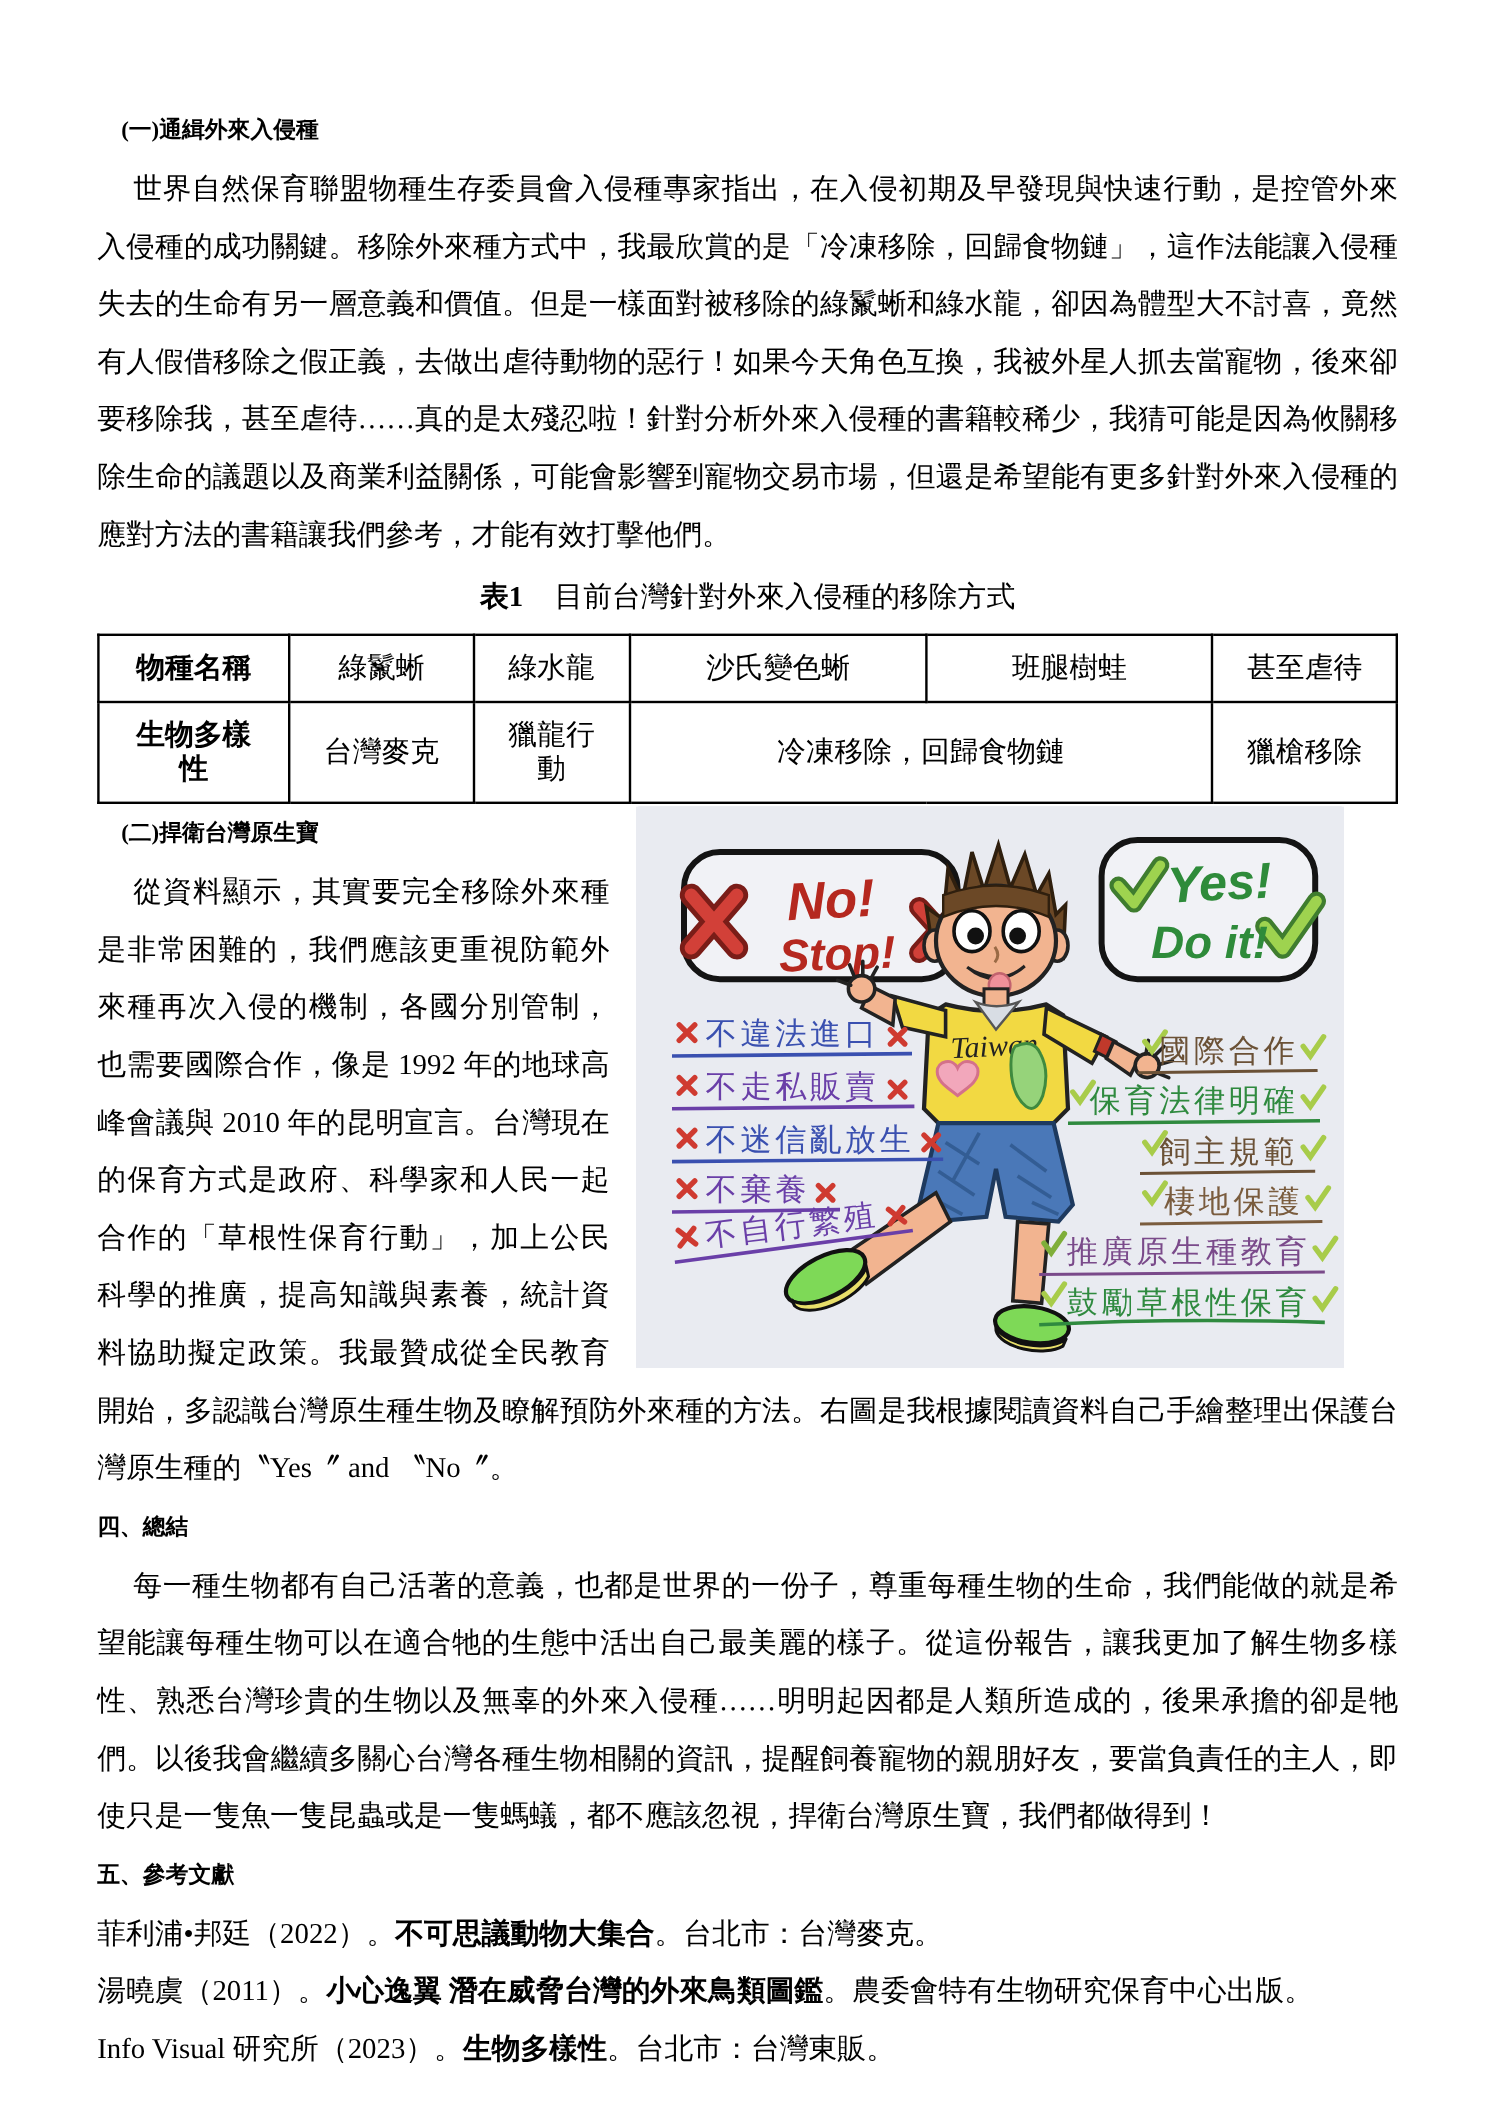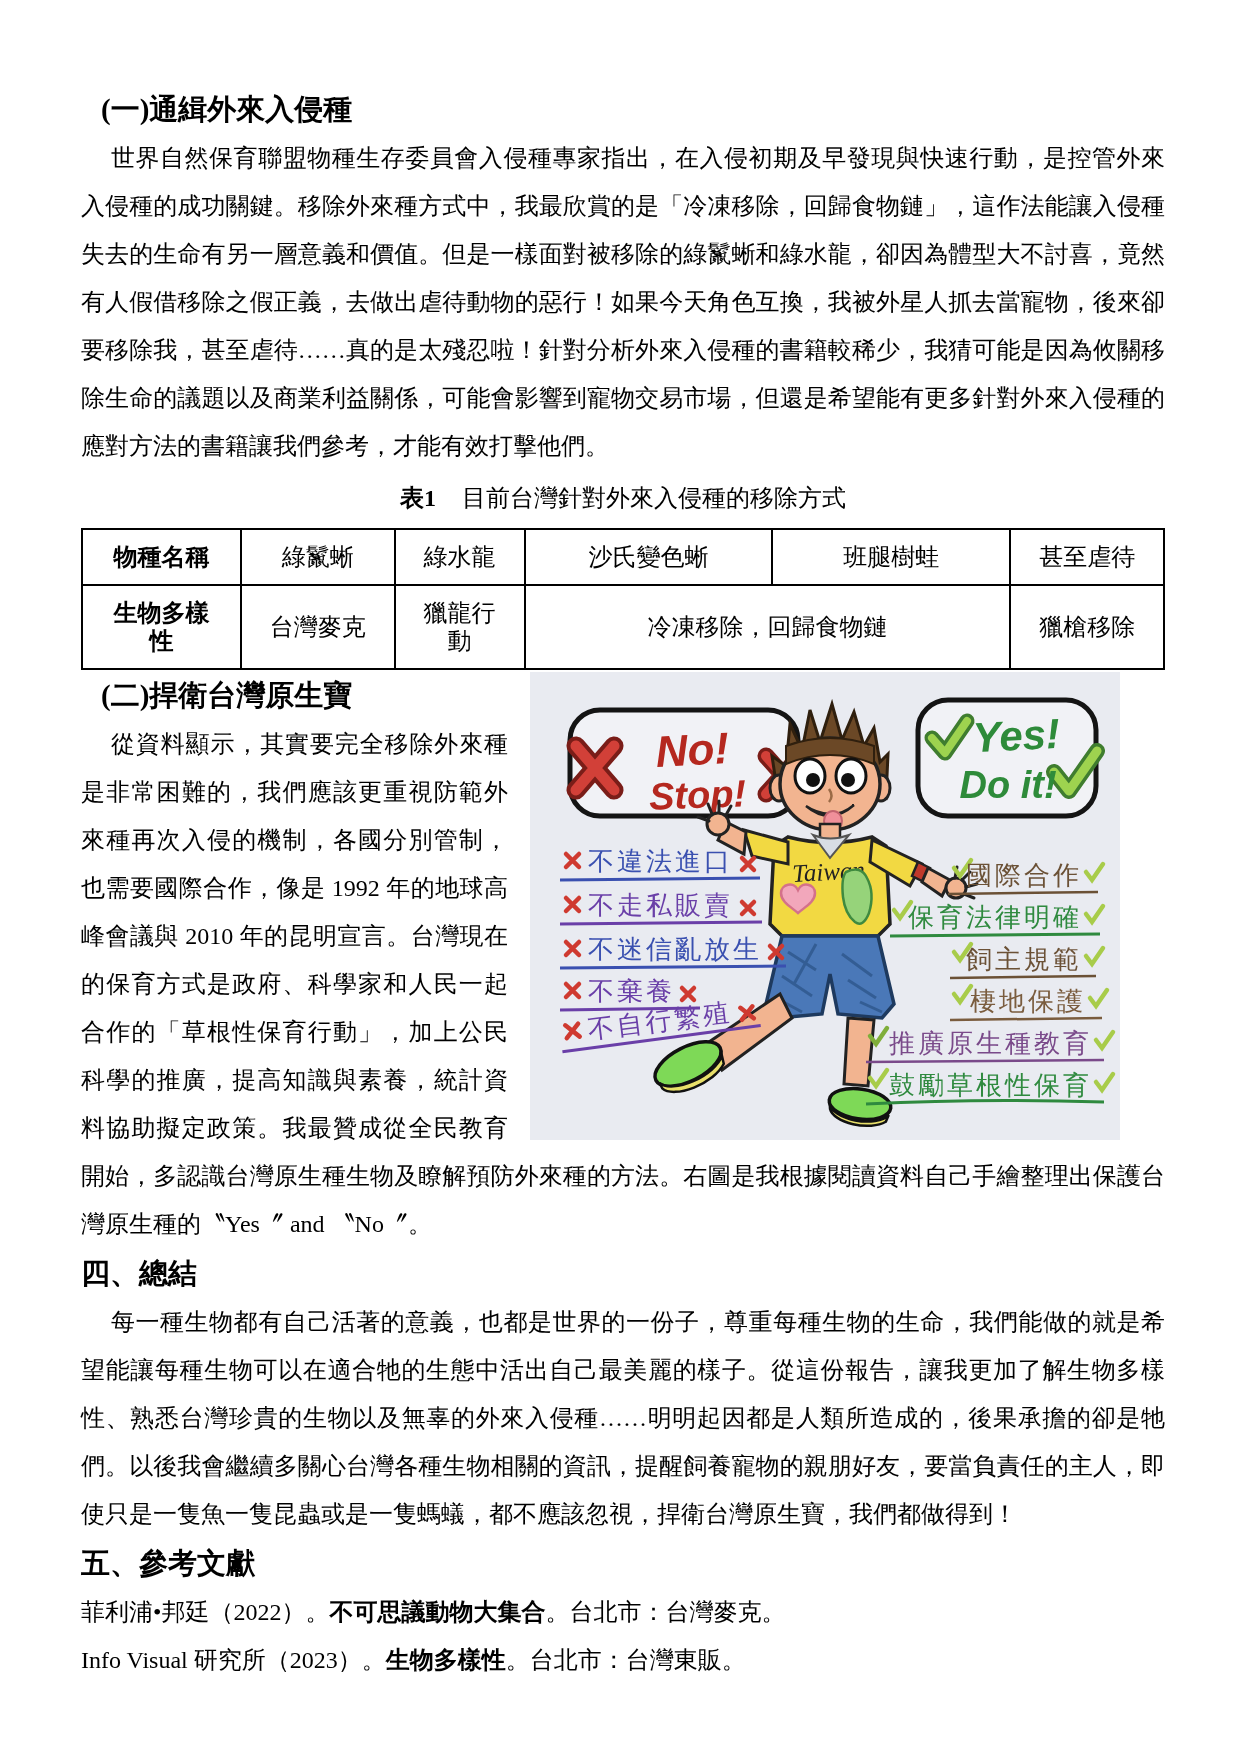--- a/index.html
+++ b/index.html
@@ -12,7 +12,7 @@
     position:absolute; left:81px; top:84px; width:1084px;
     font-size:24px; line-height:48px; text-align:justify;
   }
-  h3.sec { font-size:29px; font-weight:700; margin:0; line-height:50px; text-align:left; }
+  h3.sec { font-size:19px; font-weight:700; margin:0; line-height:50px; text-align:left; }
   h3.sub { padding-left:20px; }
   p.body { margin:0; text-indent:30px; }
 

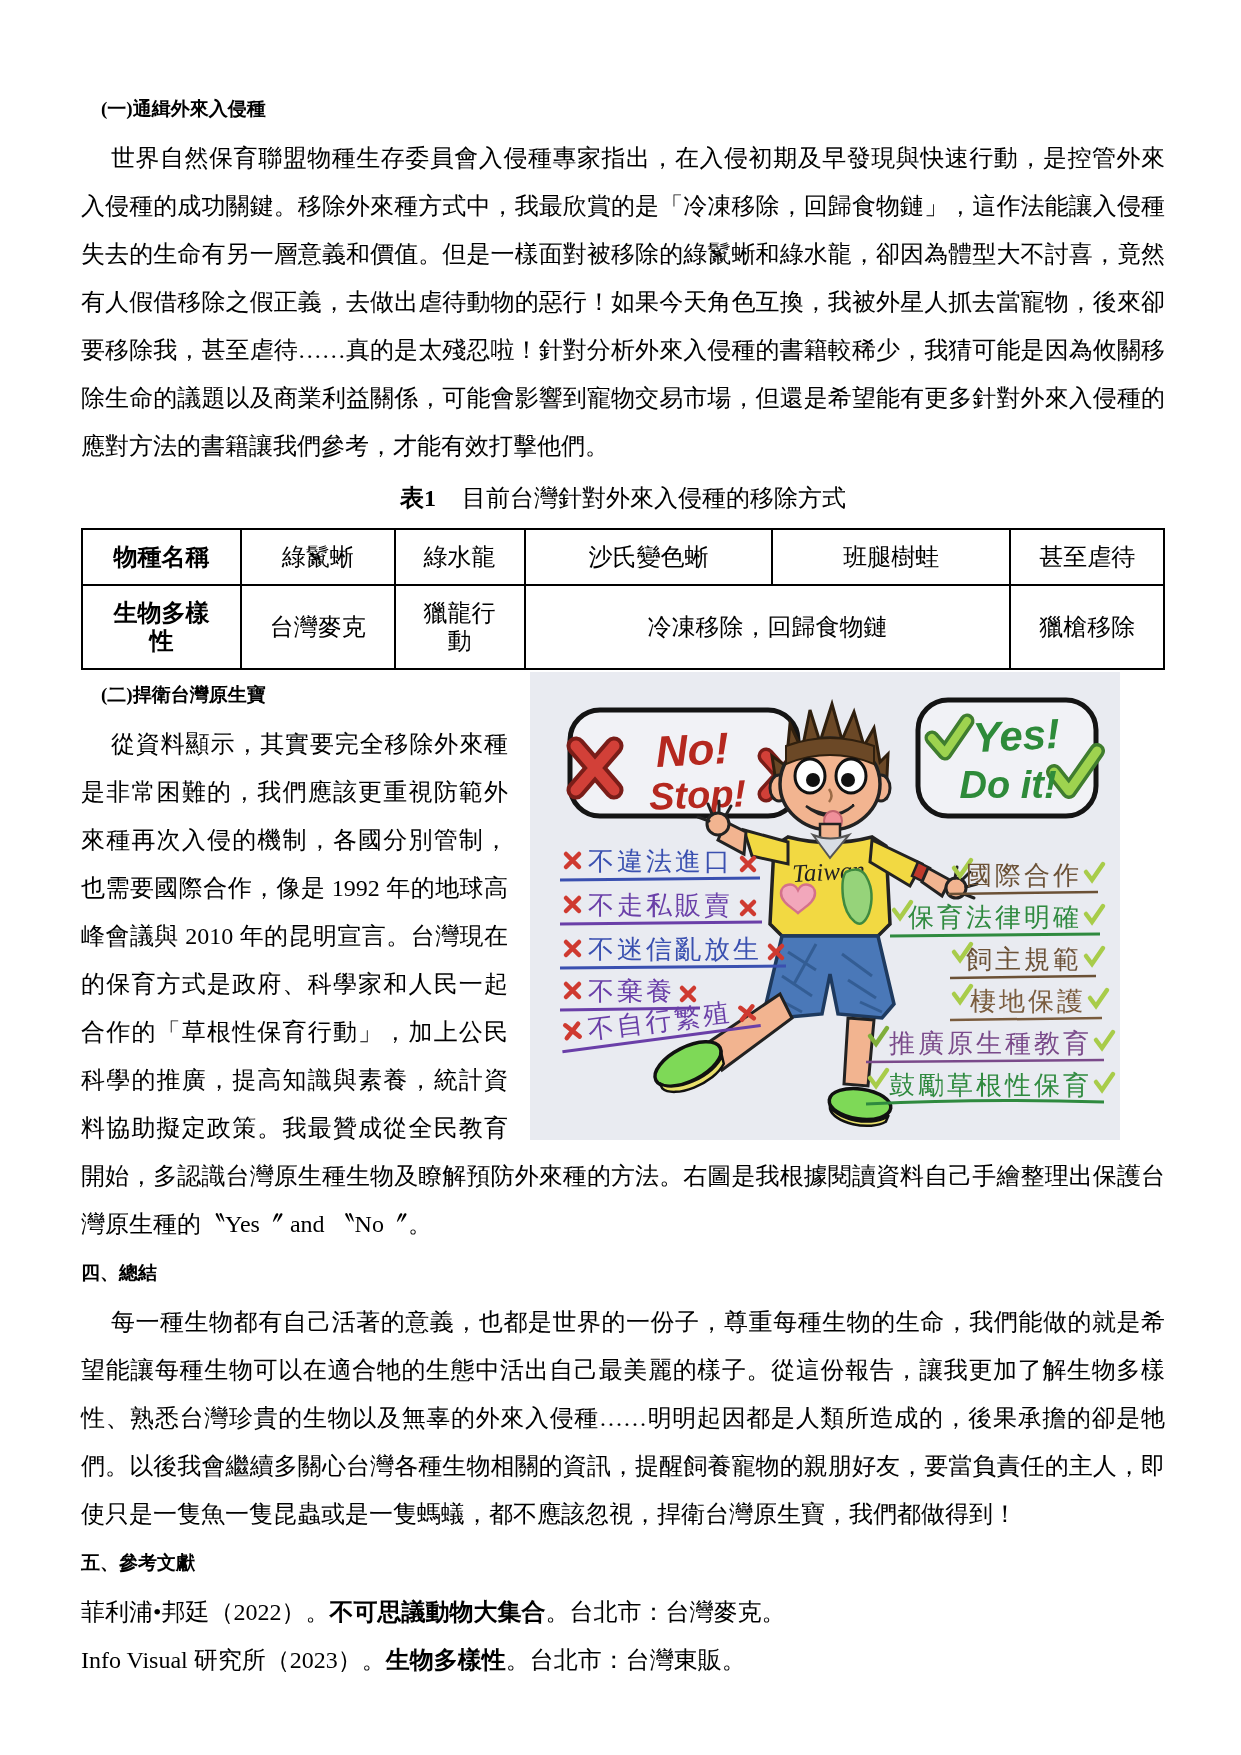--- a/index.html
+++ b/index.html
@@ -248,6 +248,7 @@
     <h3 class="sec">五、參考文獻</h3>
 
     <p class="ref"><span>菲利浦•邦廷（2022）。</span><b>不可思議動物大集合</b><span>。台北市：台灣麥克。</span></p>
+    <p class="ref"><span>湯曉虞（2011）。</span><b>小心逸翼 潛在威脅台灣的外來鳥類圖鑑</b><span>。農委會特有生物研究保育中心出版。</span></p>
     <p class="ref"><span>Info Visual 研究所（2023）。</span><b>生物多樣性</b><span>。台北市：台灣東販。</span></p>
     <p class="ref"></p>
 

